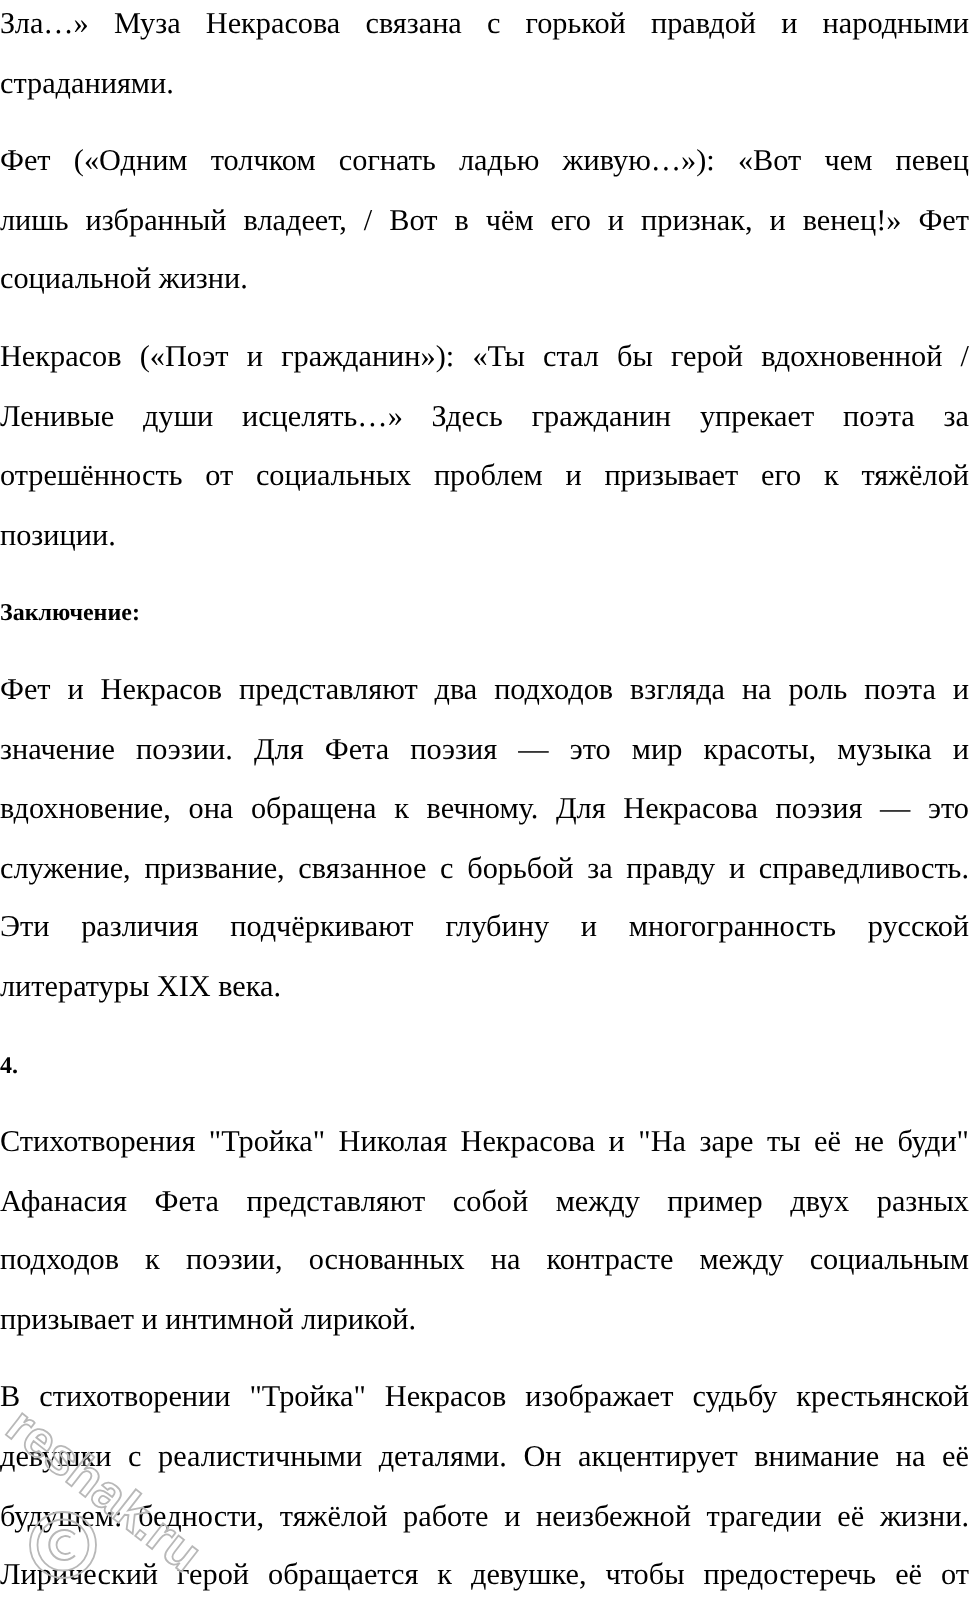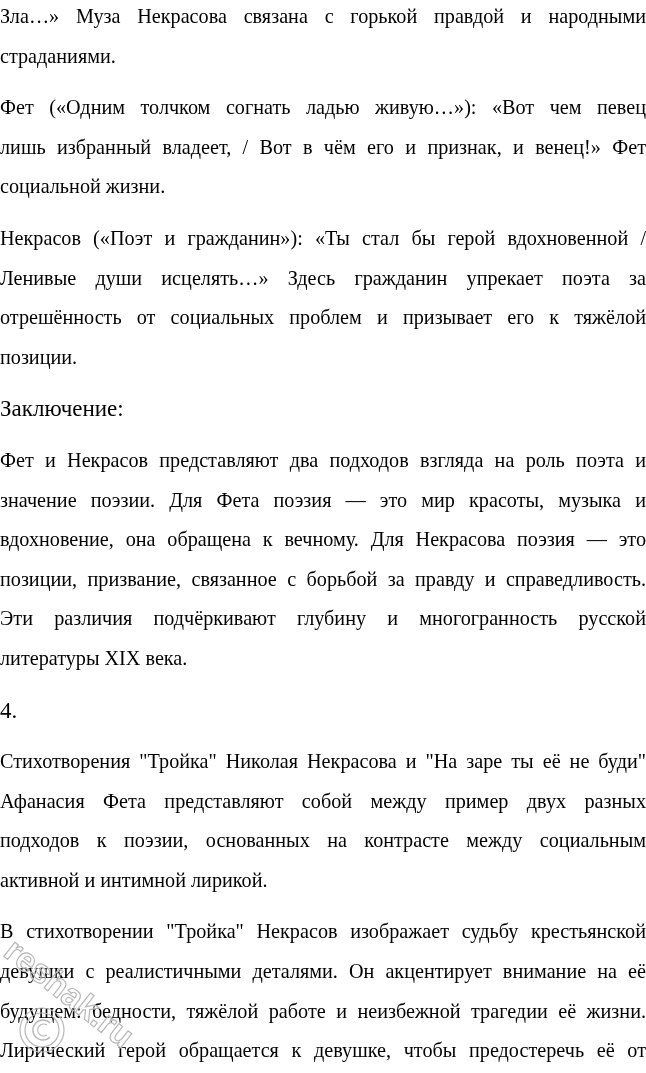--- a/index.html
+++ b/index.html
@@ -36,9 +36,9 @@
     }
     .b { font-weight: normal; }
     .heading {
-      font-size: 23px;
+      font-size: 16px;
       line-height: 39.6px;
-      font-weight: normal;
+      font-weight: bold;
       margin: 0 0 12px 0;
     }
     .watermark {

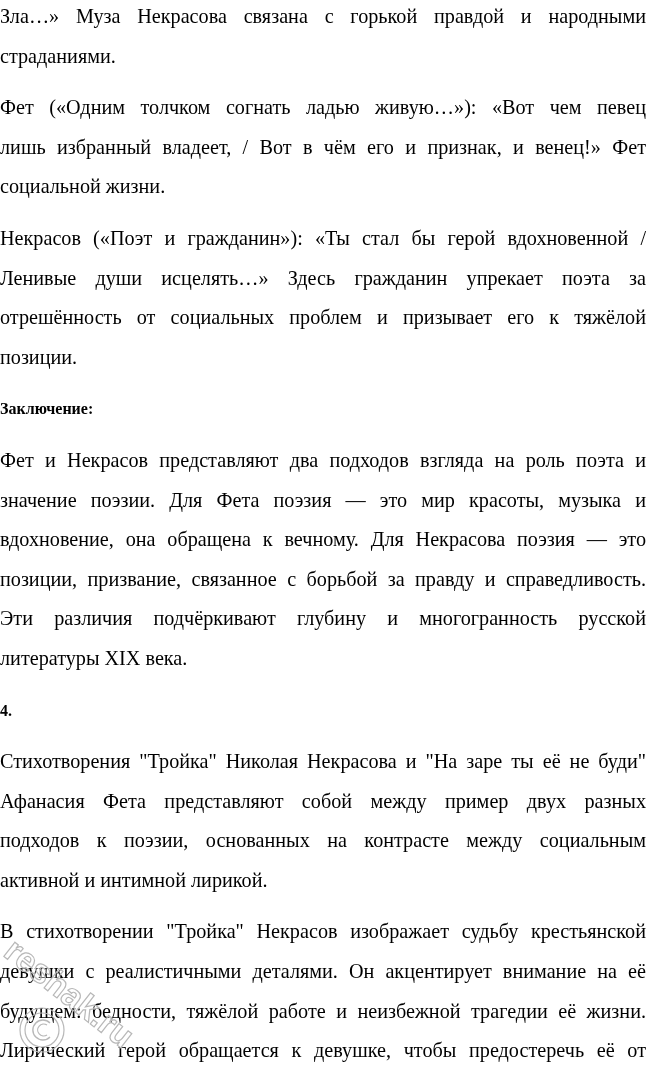--- a/index.html
+++ b/index.html
@@ -79,7 +79,7 @@
     <div class="justify-last">Фет и Некрасов представляют два подходов взгляда на роль поэта и</div>
     <div class="justify-last">значение поэзии. Для Фета поэзия — это мир красоты, музыка и</div>
     <div class="justify-last">вдохновение, она обращена к вечному. Для Некрасова поэзия — это</div>
-    <div class="justify-last">позиции, призвание, связанное с борьбой за правду и справедливость.</div>
+    <div class="justify-last">служение, призвание, связанное с борьбой за правду и справедливость.</div>
     <div class="justify-last">Эти различия подчёркивают глубину и многогранность русской</div>
     <div>литературы XIX века.</div>
   </div>

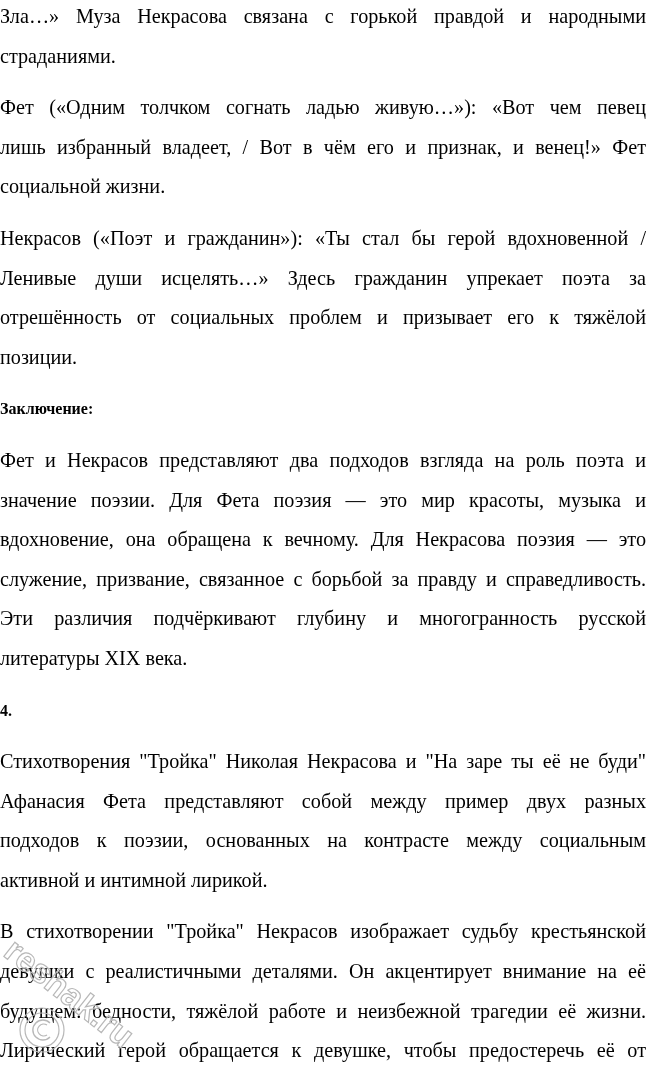--- a/index.html
+++ b/index.html
@@ -90,7 +90,7 @@
     <div class="justify-last">Стихотворения "Тройка" Николая Некрасова и "На заре ты её не буди"</div>
     <div class="justify-last">Афанасия Фета представляют собой между пример двух разных</div>
     <div class="justify-last">подходов к поэзии, основанных на контрасте между социальным</div>
-    <div>активной и интимной лирикой.</div>
+    <div>призывает и интимной лирикой.</div>
   </div>
 
   <div class="line-block para">

